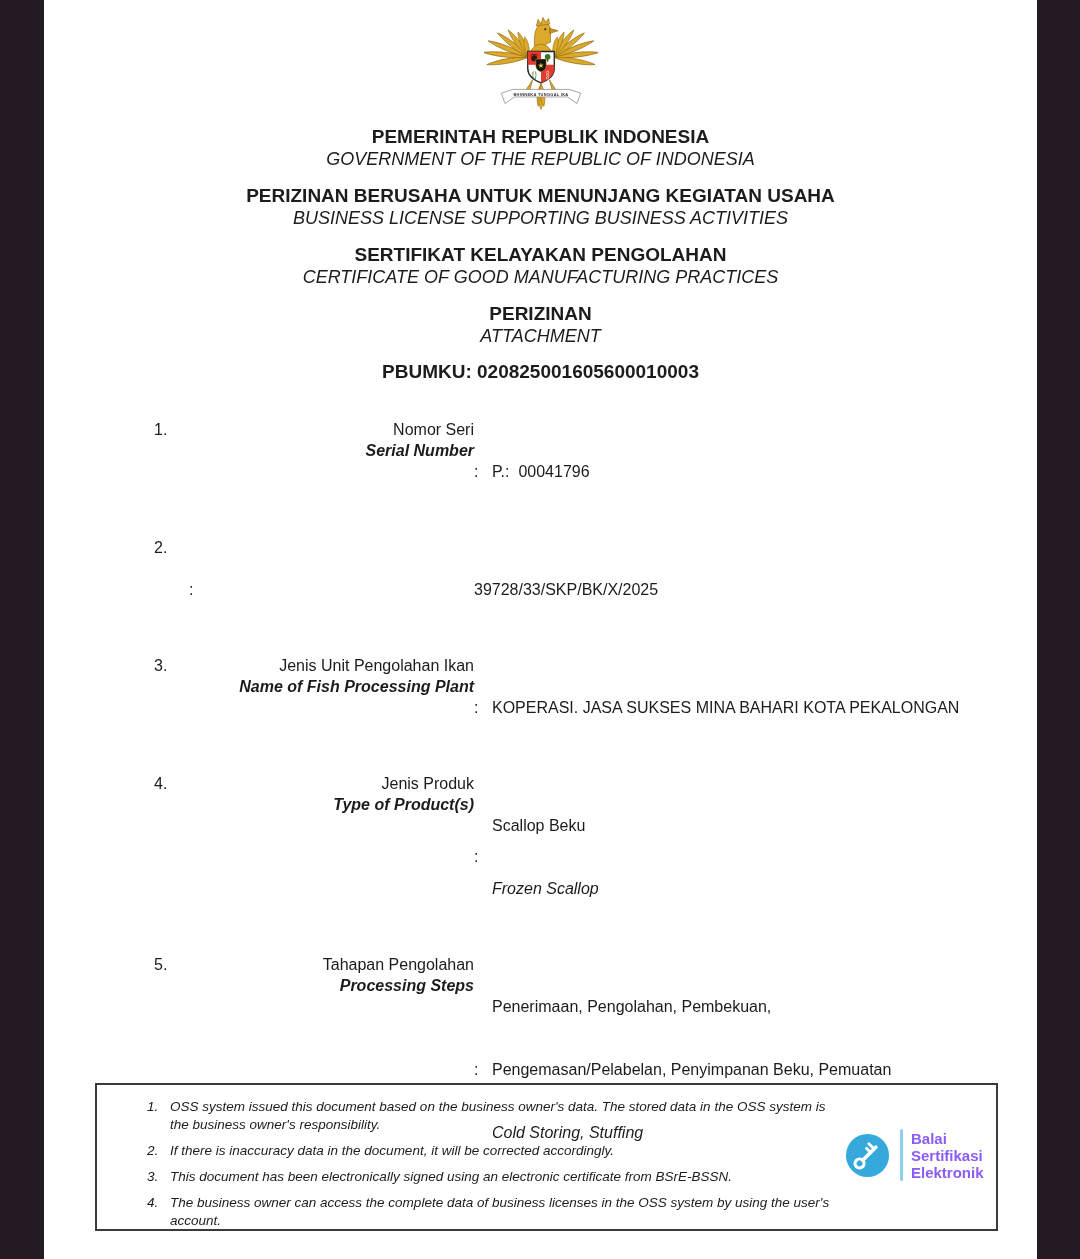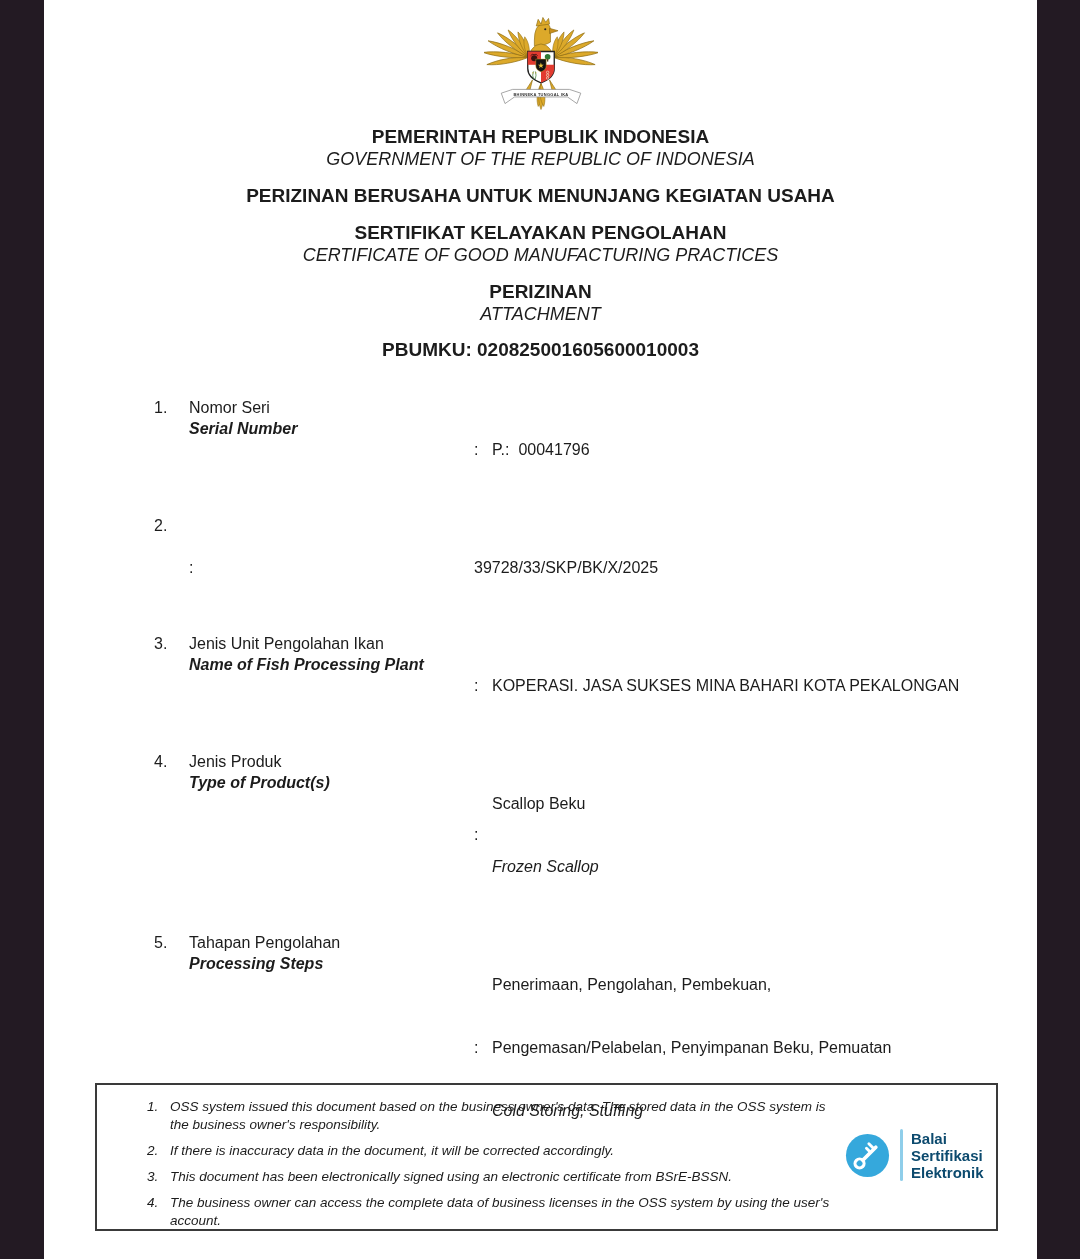--- a/index.html
+++ b/index.html
@@ -135,6 +135,7 @@
   </div>
   <div class="hgroup">
     <div class="h-id">PERIZINAN BERUSAHA UNTUK MENUNJANG KEGIATAN USAHA</div>
+    <div class="h-en">BUSINESS LICENSE SUPPORTING BUSINESS ACTIVITIES</div>
   </div>
   <div class="hgroup">
     <div class="h-id">SERTIFIKAT KELAYAKAN PENGOLAHAN</div>

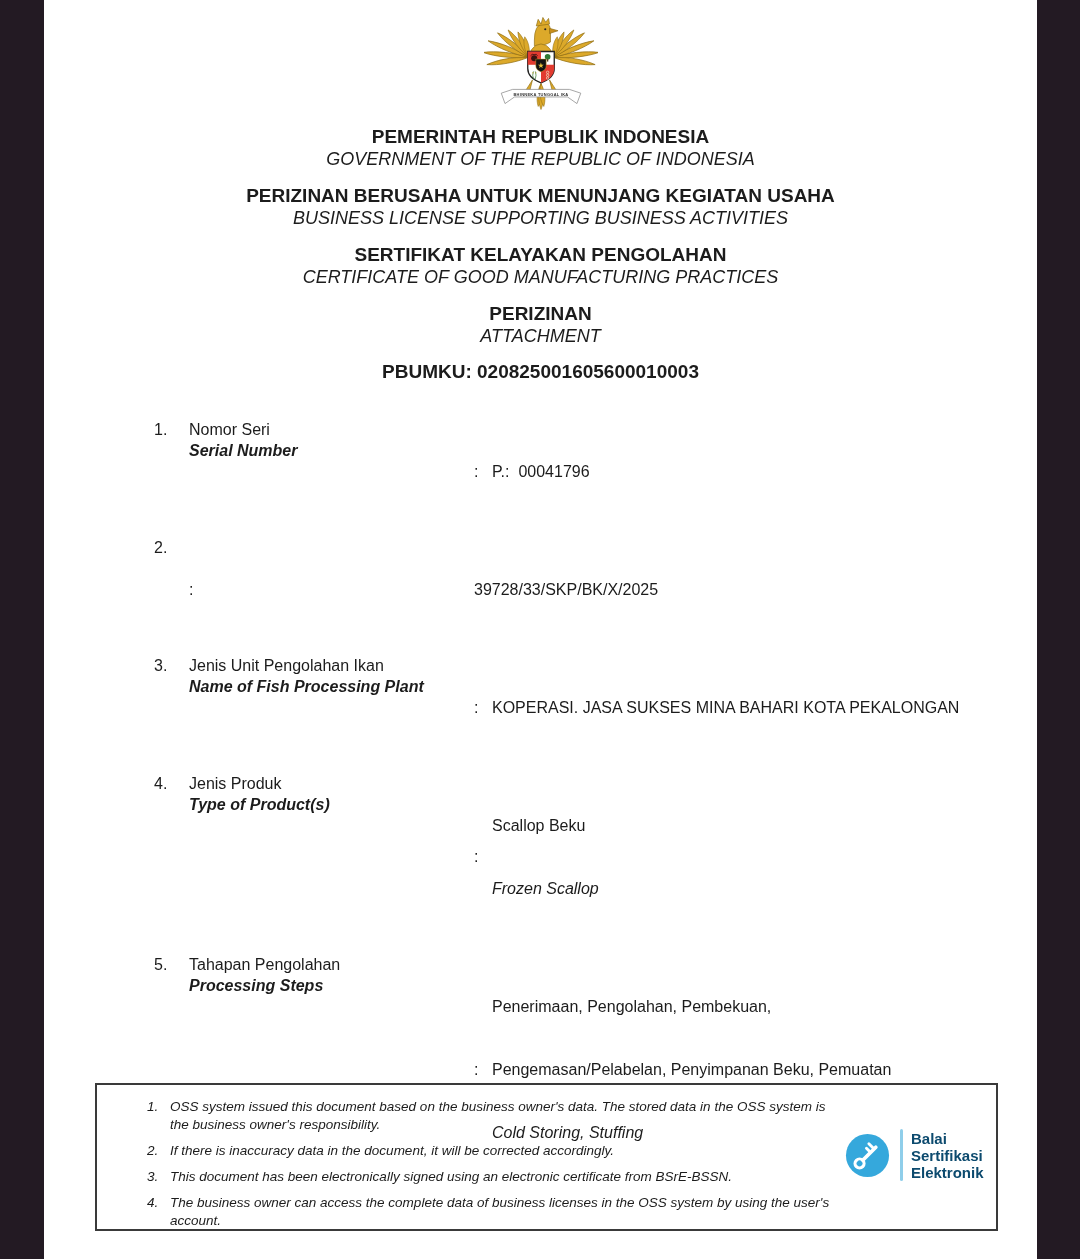--- a/index.html
+++ b/index.html
@@ -32,7 +32,7 @@
     margin-bottom:13px;
   }
   .fnum{align-self:start;font-size:16px;line-height:21px;}
-  .flabel{align-self:start;}
+  .flabel{align-self:start;text-align:right;}
   .lab-id{font-size:16px;line-height:21px;}
   .lab-en{font-size:16px;line-height:21px;font-style:italic;font-weight:bold;}
   .colon{font-size:16px;text-align:left;}

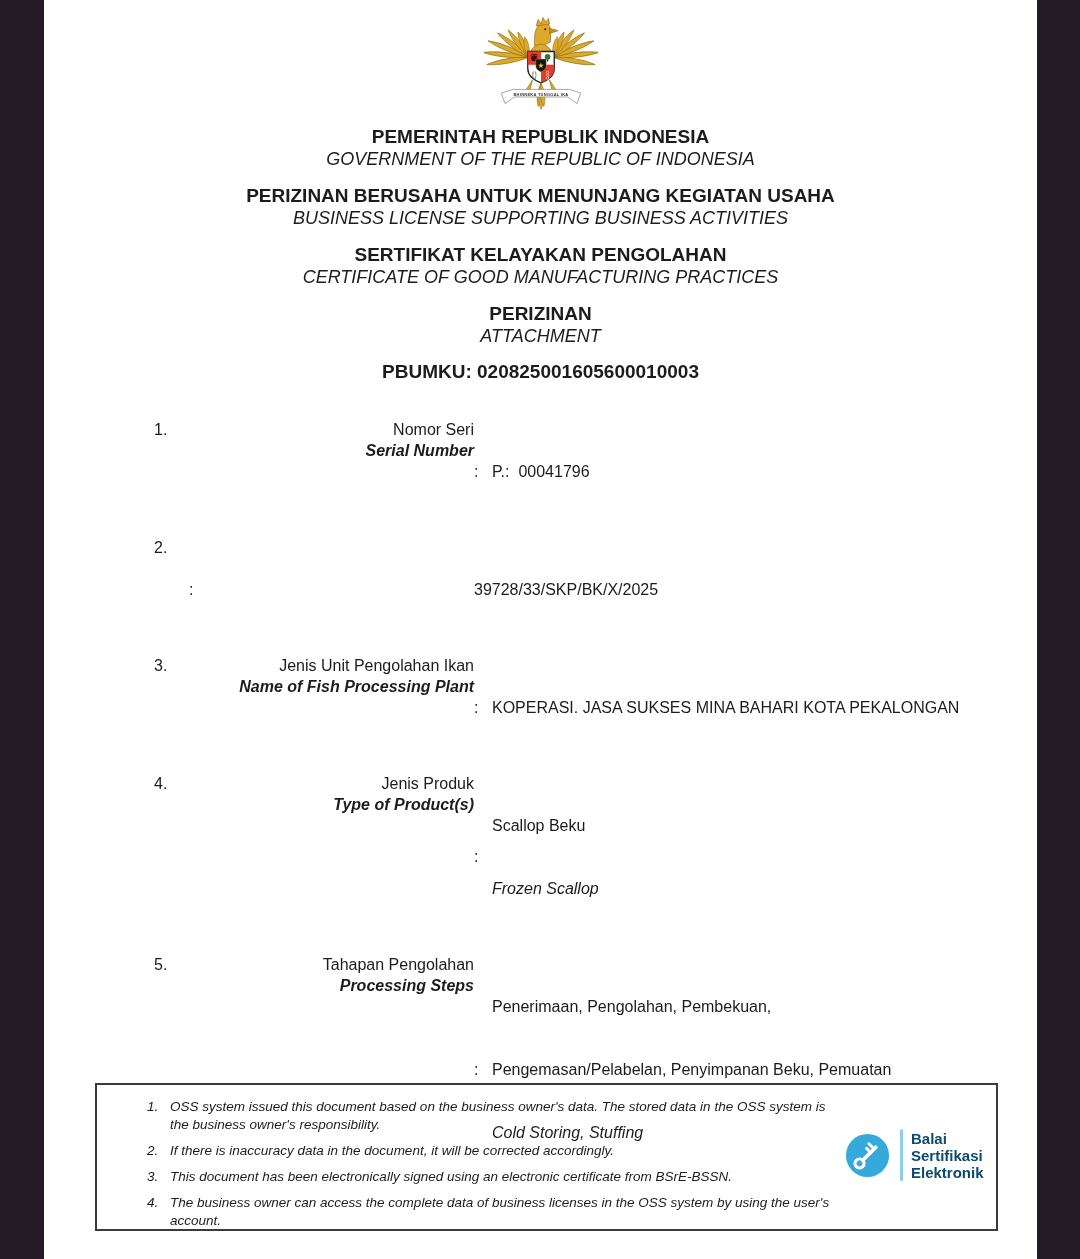--- a/index.html
+++ b/index.html
@@ -241,7 +241,7 @@
         </g>
       </svg>
       <div class="bsre-divider" style="background:#8fceea"></div>
-      <div class="bsre-text" style="color:#0c4a6e">
+      <div class="bsre-text" style="color:#8b5cf6">
         <div>Balai</div>
         <div>Sertifikasi</div>
         <div>Elektronik</div>

